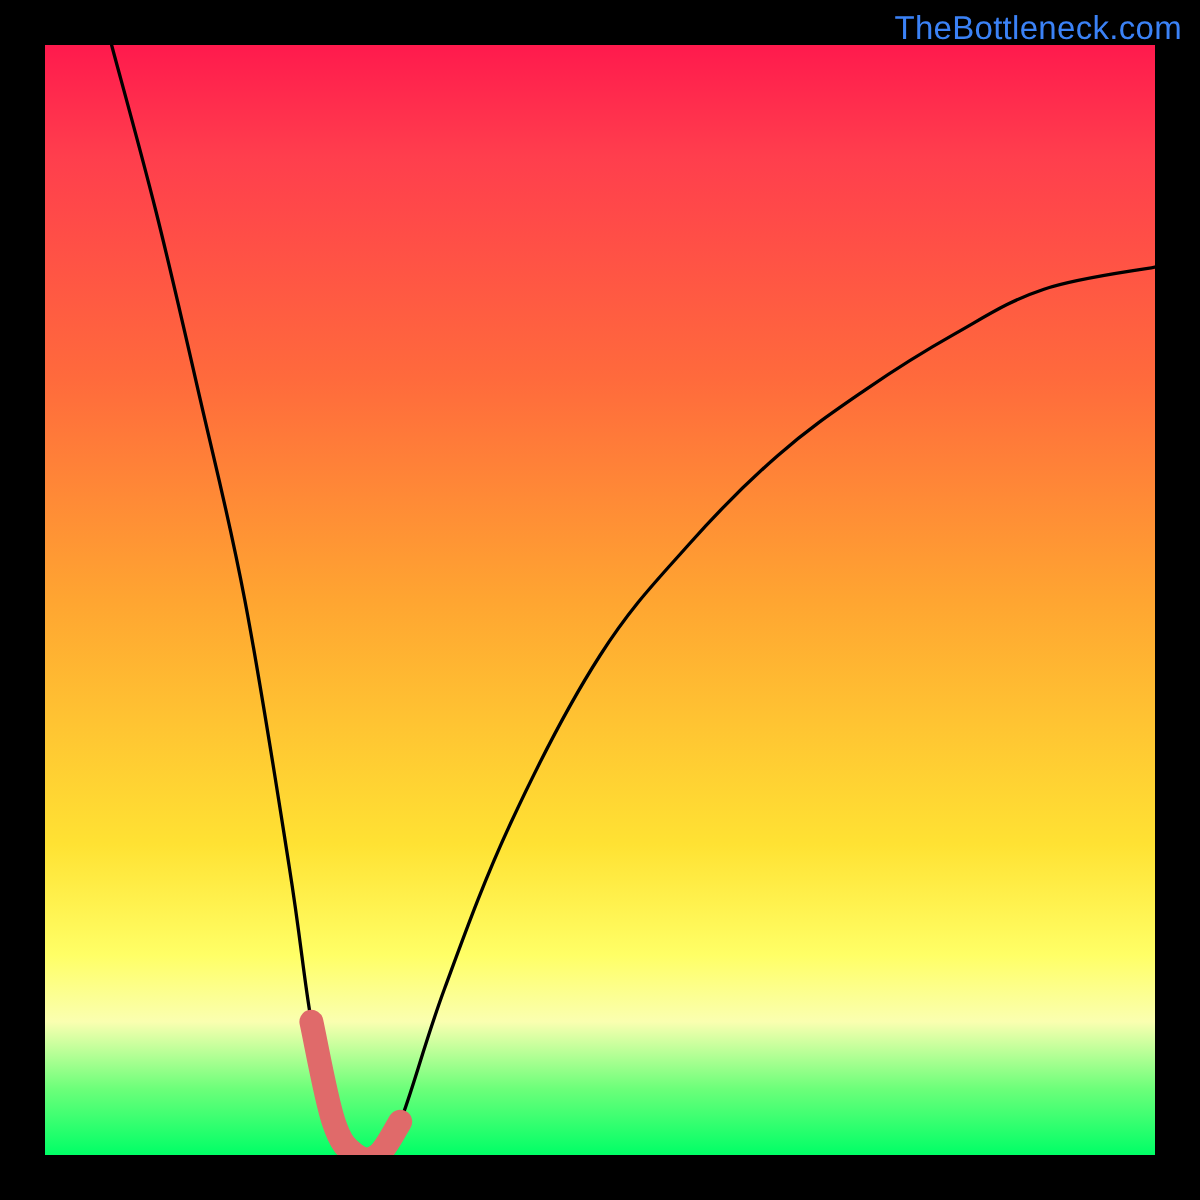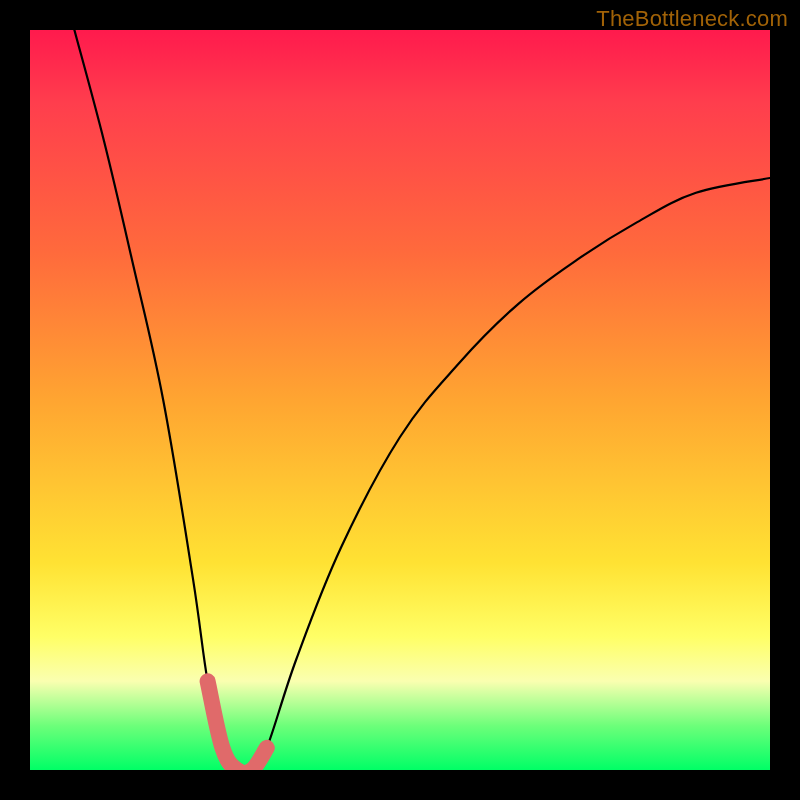--- a/index.html
+++ b/index.html
@@ -32,7 +32,7 @@
     position: absolute;
     top: 6px;
     right: 12px;
-    color: #a16207;
+    color: #3b82f6;
     font-size: 22px;
     font-weight: 500;
     letter-spacing: 0.2px;

